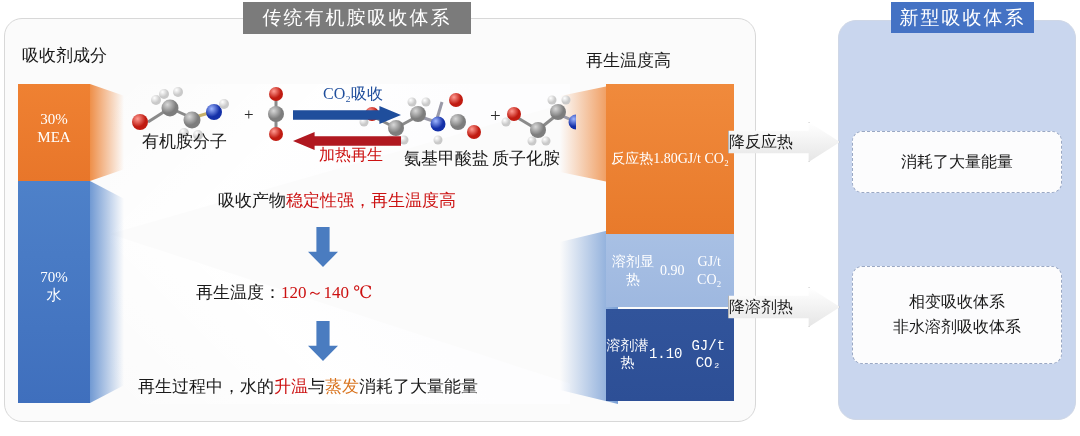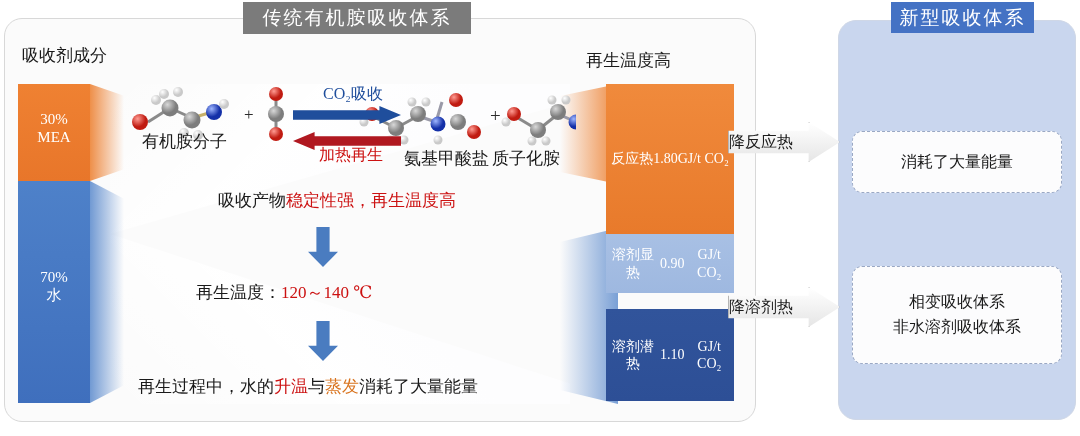--- a/index.html
+++ b/index.html
@@ -82,7 +82,7 @@
         font-size:14px;line-height:1.25;display:flex;flex-direction:row;
         align-items:center;justify-content:center;}
   .eb1{top:84px;height:150px;background:linear-gradient(180deg,#f08a3c,#e87a2b);}
-  .eb2{top:234px;height:59px;background:linear-gradient(180deg,#a8c0e4,#9eb8e0);}
+  .eb2{top:234px;height:73px;background:linear-gradient(180deg,#a8c0e4,#9eb8e0);}
   .eb3{top:309px;height:92px;background:linear-gradient(180deg,#31549b,#2d4f96);}
   .ebar .v{font-size:14px;}
 

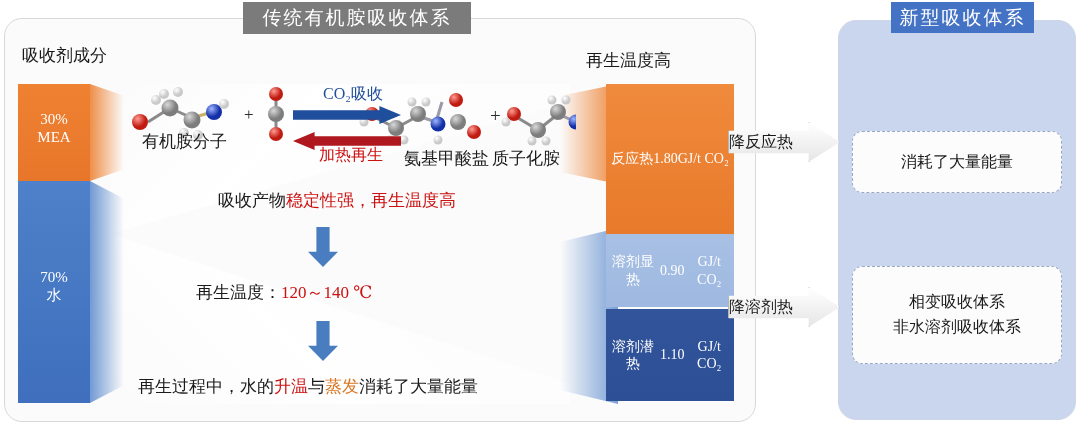--- a/index.html
+++ b/index.html
@@ -83,7 +83,7 @@
         align-items:center;justify-content:center;}
   .eb1{top:84px;height:150px;background:linear-gradient(180deg,#f08a3c,#e87a2b);}
   .eb2{top:234px;height:73px;background:linear-gradient(180deg,#a8c0e4,#9eb8e0);}
-  .eb3{top:309px;height:92px;background:linear-gradient(180deg,#31549b,#2d4f96);}
+  .eb3{top:309px;height:92px;background:linear-gradient(180deg,#31549b,#2d4f96);font-family:Liberation Mono, monospace;}
   .ebar .v{font-size:14px;}
 
   

